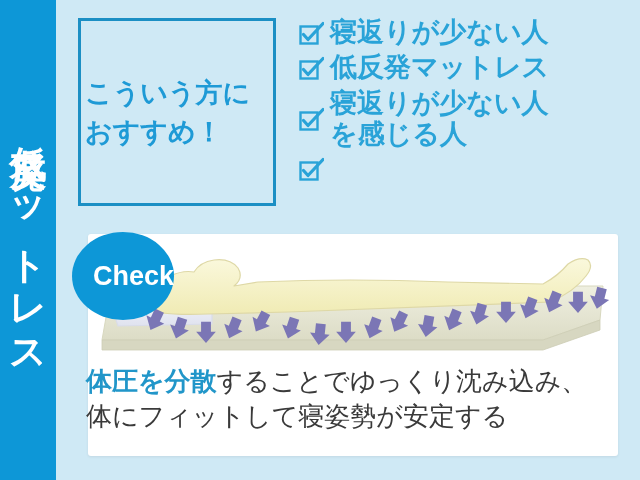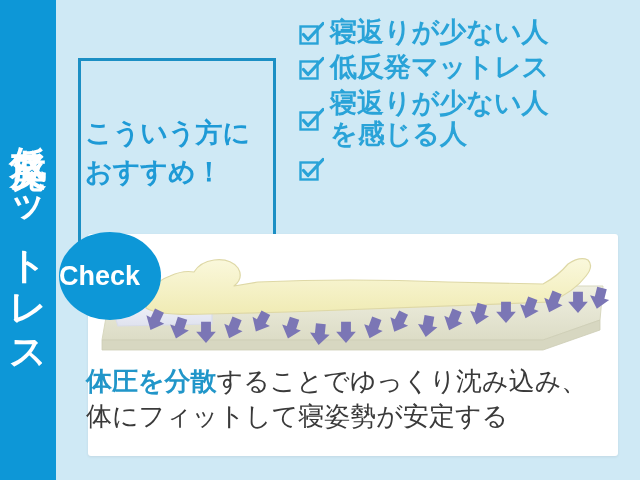--- a/index.html
+++ b/index.html
@@ -32,7 +32,7 @@
     position:absolute;left:78px;top:18px;width:198px;height:188px;
     border:3px solid #1b8fc4;
     box-sizing:border-box;
-    display:flex;align-items:center;justify-content:flex-start;margin-top:40px;
+    display:flex;align-items:center;justify-content:flex-start;
   }
   .rec-text{
     color:#1e9ad6;

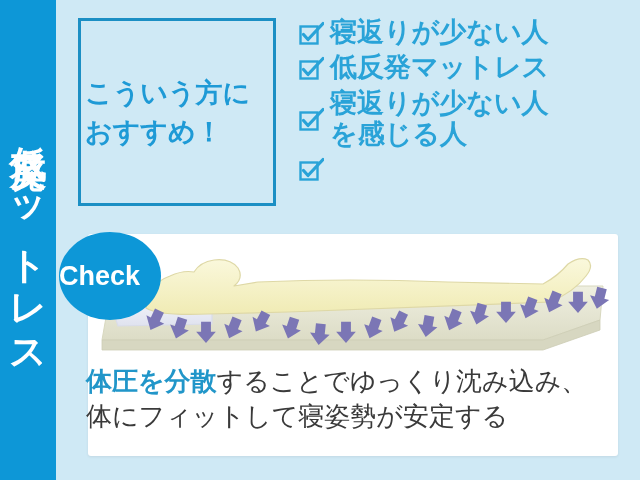--- a/index.html
+++ b/index.html
@@ -84,10 +84,10 @@
 
   
   .check-badge{
-    position:absolute;left:59px;top:232px;width:102px;height:88px;
+    position:absolute;left:72px;top:232px;width:102px;height:88px;
     background:#0d97d7;
     border-radius:50%;
-    display:flex;align-items:center;justify-content:flex-start;
+    display:flex;align-items:center;justify-content:flex-end;
     z-index:5;
   }
   .check-badge span{

